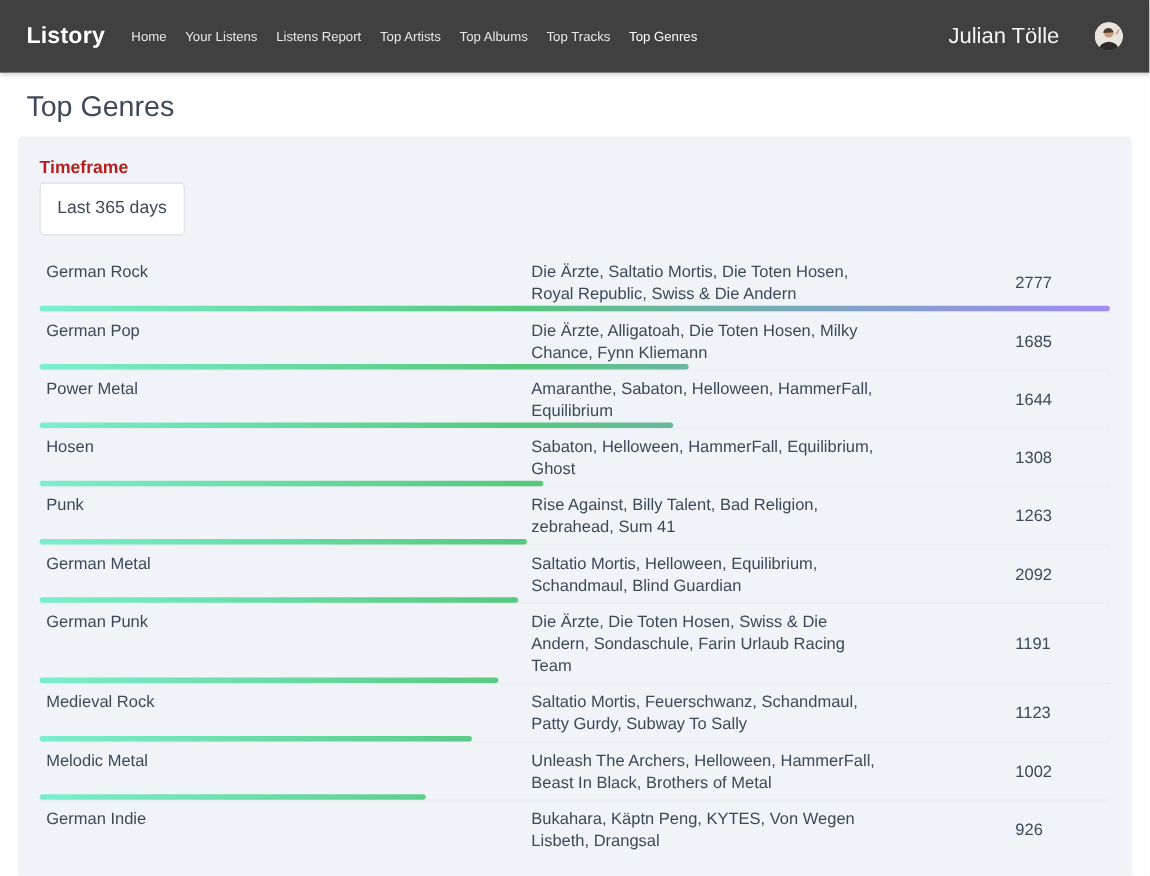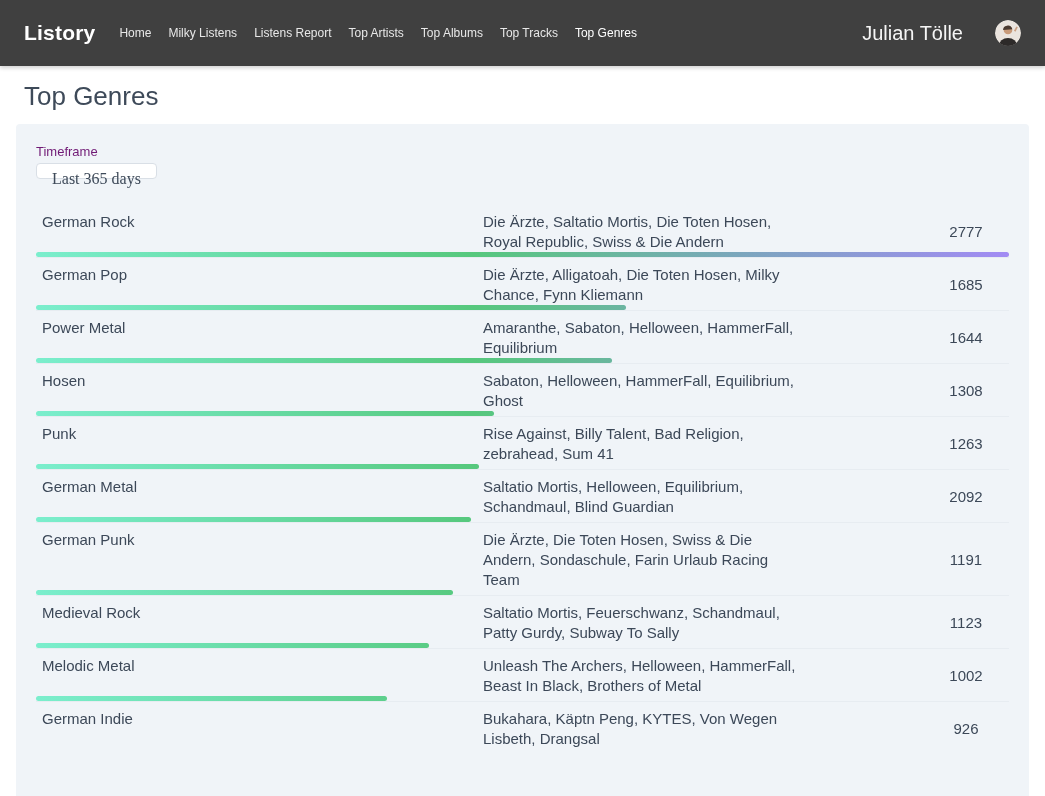--- a/index.html
+++ b/index.html
@@ -125,7 +125,7 @@
   <span class="brand">Listory</span>
   <div class="nav-links">
       <a class="nav-link">Home</a>
-      <a class="nav-link">Milky Listens</a>
+      <a class="nav-link">Your Listens</a>
       <a class="nav-link">Listens Report</a>
       <a class="nav-link">Top Artists</a>
       <a class="nav-link">Top Albums</a>

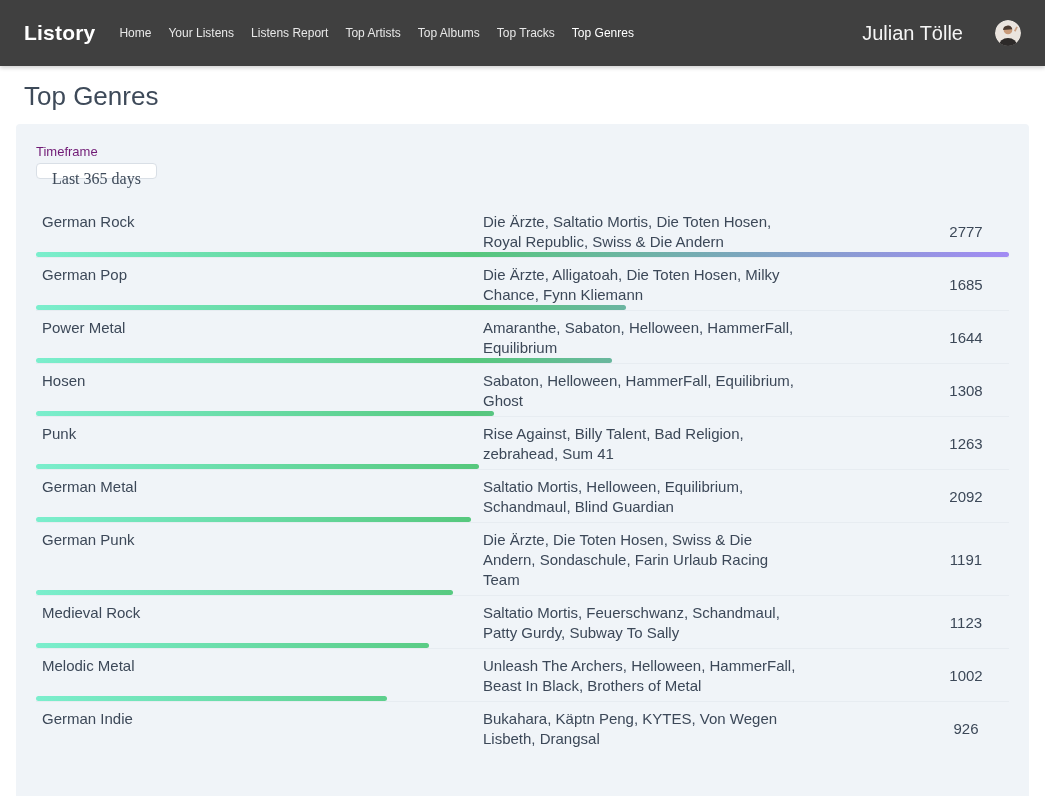--- a/index.html
+++ b/index.html
@@ -74,10 +74,11 @@
 
   .timeframe-block { margin-bottom: 17px; }
   .timeframe-label {
-    font-size: 13px;
-    color: #701a75;
+    font-size: 16px;
+    color: #b91c1c;
     margin-bottom: 4px;
     display: block;
+    font-weight: bold;
   }
   .timeframe-btn {
     font-family: Liberation Serif, serif;

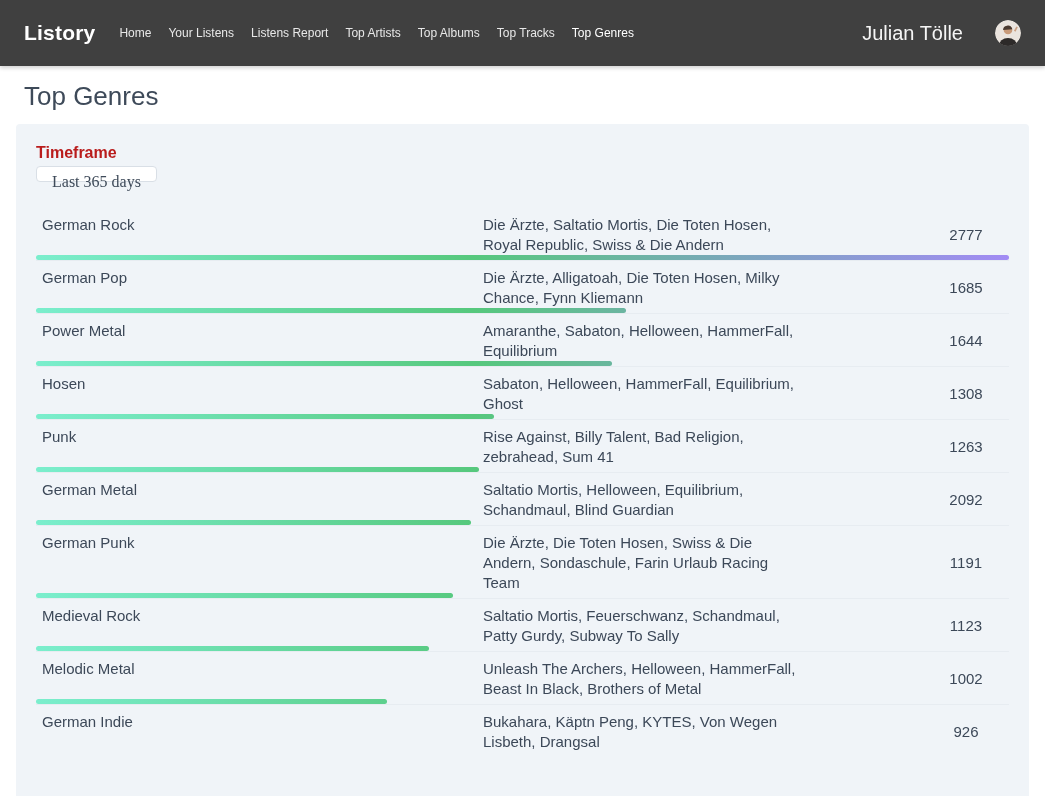--- a/index.html
+++ b/index.html
@@ -81,14 +81,14 @@
     font-weight: bold;
   }
   .timeframe-btn {
-    font-family: Liberation Serif, serif;
+    font-family: Liberation Sans, sans-serif;
     font-size: 16px;
     color: #3e4a59;
     background: #ffffff;
     border: 1px solid #d9dfe6;
     border-radius: 4px;
     padding: 6px 15px;
-    height: 16px;
+    height: 48px;
     cursor: pointer;
   }
 

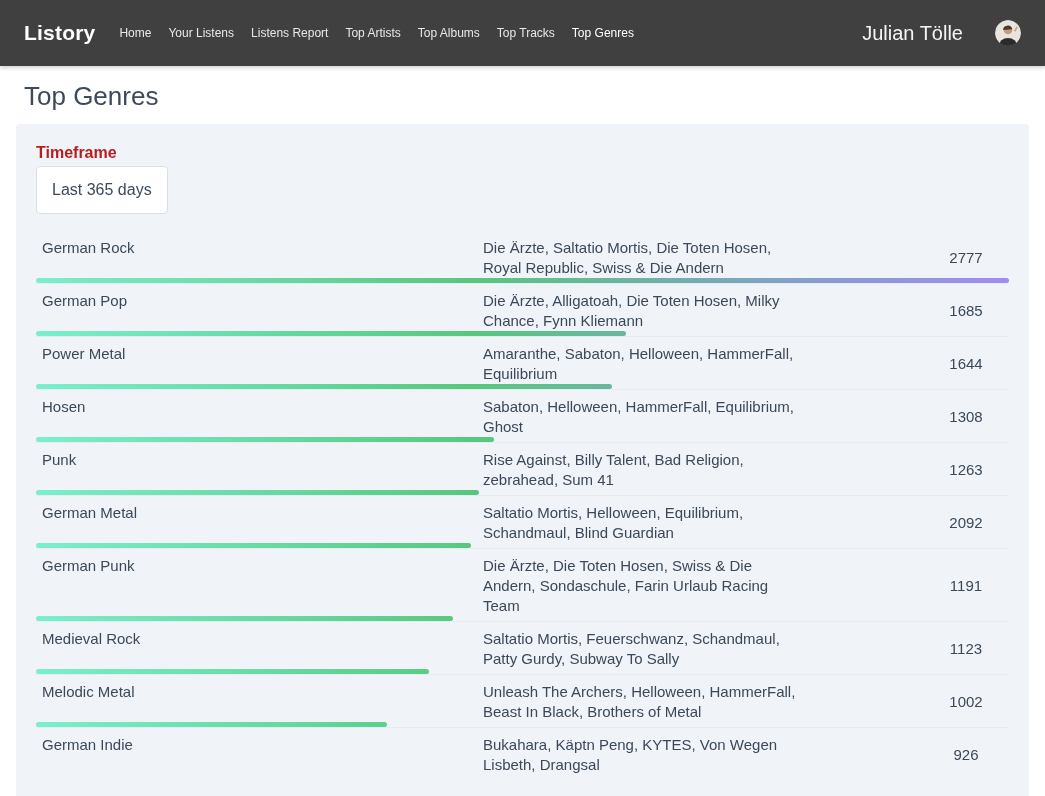--- a/index.html
+++ b/index.html
@@ -104,7 +104,7 @@
   .cell { font-size: 15px; line-height: 20px; color: #3c4858; }
   .cell.genre { font-weight: 400; padding-left: 6px; padding-right: 10px; }
   .cell.artists { padding-right: 12px; }
-  .cell.count { padding-left: 109px; align-self: center; text-align: center; }
+  .cell.count { padding-left: 109px; align-self: center; }
 
   .bar-track {
     width: 100%;

